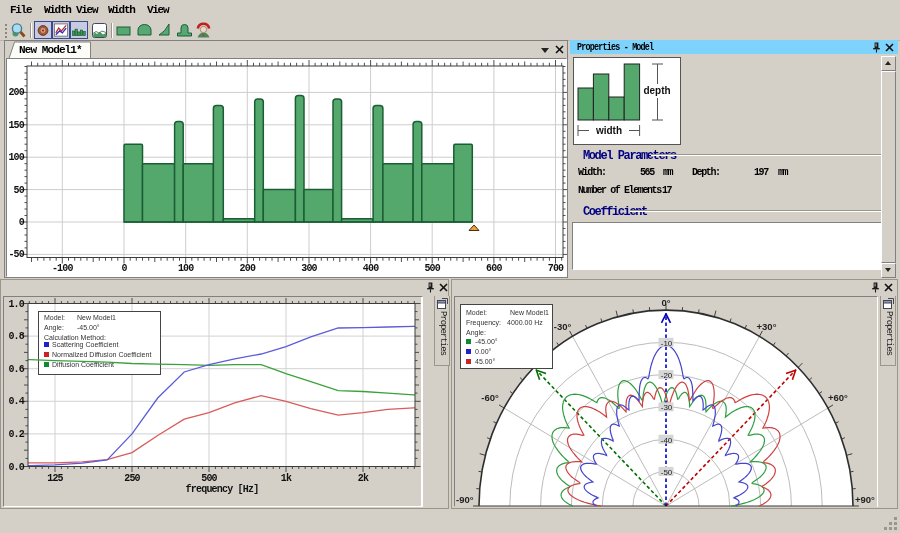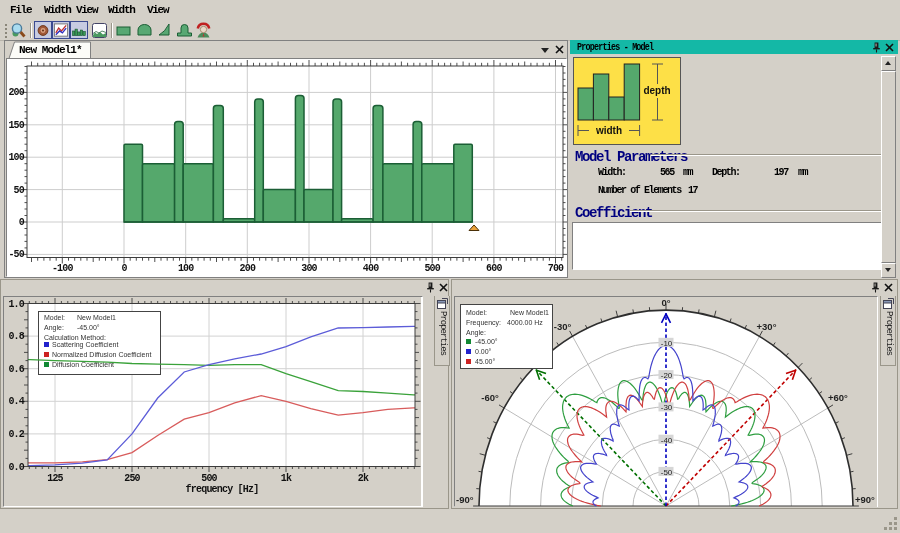--- a/index.html
+++ b/index.html
@@ -12,7 +12,7 @@
 .tbtn { position:absolute; top:21px; width:18px; height:18px;
   display:flex; align-items:center; justify-content:center; }
 
-.panel-title { position:absolute; height:14px; background:#14b8a6;
+.panel-title { position:absolute; height:14px; background:#7dd3fc;
   font-weight:bold; font-size:10.5px; line-height:14px; color:#000;
   font-family:"Liberation Mono",monospace;text-align:right; }
 .ptxt { position:absolute; left:7px; top:0px; letter-spacing:-1px; transform:scaleX(0.8); transform-origin:0 50%; }

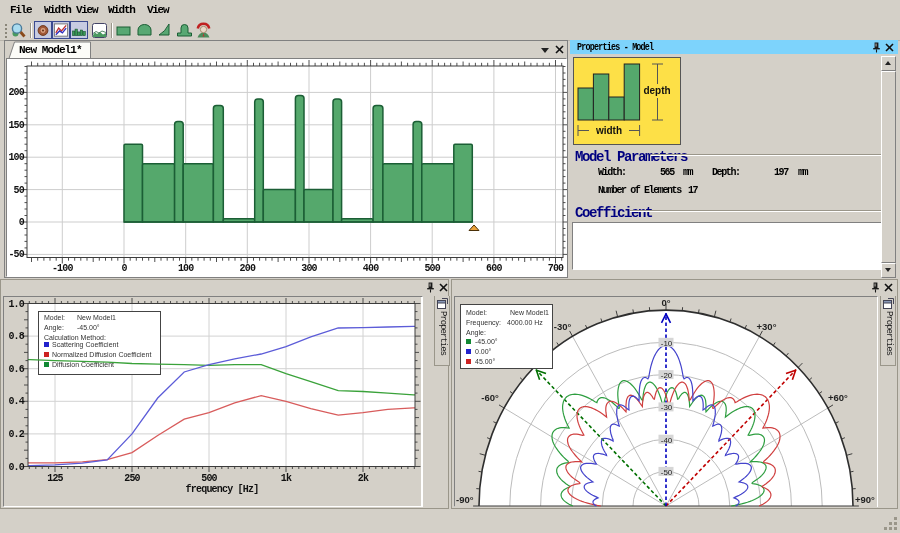--- a/index.html
+++ b/index.html
@@ -435,7 +435,7 @@
         <line x1="8" y1="1" x2="1" y2="8" stroke="#111" stroke-width="1.6"></line>
       </svg>
     </div>
-  <div class="abs" style="left:3px;top:17px;width:108px;height:88px;background:#fde047;border:1px solid #555;">
+  <div class="abs" style="left:3px;top:17px;width:108px;height:88px;background:#ffffff;border:1px solid #555;">
     <svg width="106" height="86" viewBox="0 0 106 86">
         <rect x="4" y="30" width="15.4" height="32" fill="#55a86c" stroke="#222"></rect>
 <rect x="19.4" y="16" width="15.4" height="46" fill="#55a86c" stroke="#222"></rect>

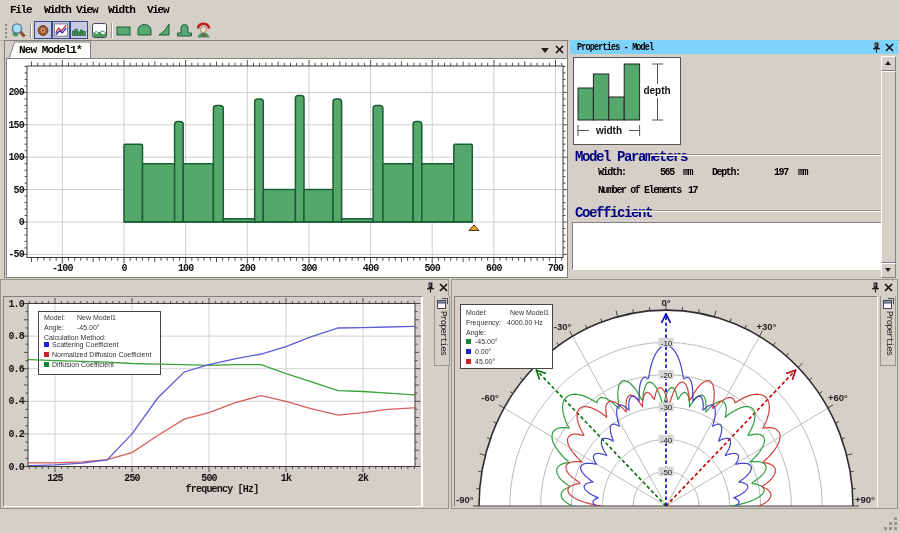--- a/index.html
+++ b/index.html
@@ -22,7 +22,7 @@
 .pol { font:8px "Liberation Sans",sans-serif; fill:#222; }
 .pol2 { font:bold 9.5px "Liberation Sans",sans-serif; fill:#222; }
 .mini { font:bold 10px "Liberation Sans",sans-serif; fill:#111; }
-.blue { color:#000080; font-weight:bold; font-size:14px; font-family:"Liberation Mono",monospace; letter-spacing:-1.4px; }
+.blue { color:#000080; font-weight:bold; font-size:12px; font-family:"Liberation Mono",monospace; letter-spacing:-1.4px;margin-left:8px; }
 .bt { position:absolute; font-weight:bold; font-size:10px; font-family:"Liberation Mono",monospace; letter-spacing:-1.4px;margin-left:20px; }
 .groove { position:absolute; height:2px; border-top:1px solid #9a968a; border-bottom:1px solid #fff; }
 .vtab { position:absolute; width:16px; background:#d4d0c8; border:1px solid #9a968a; border-top:none; }

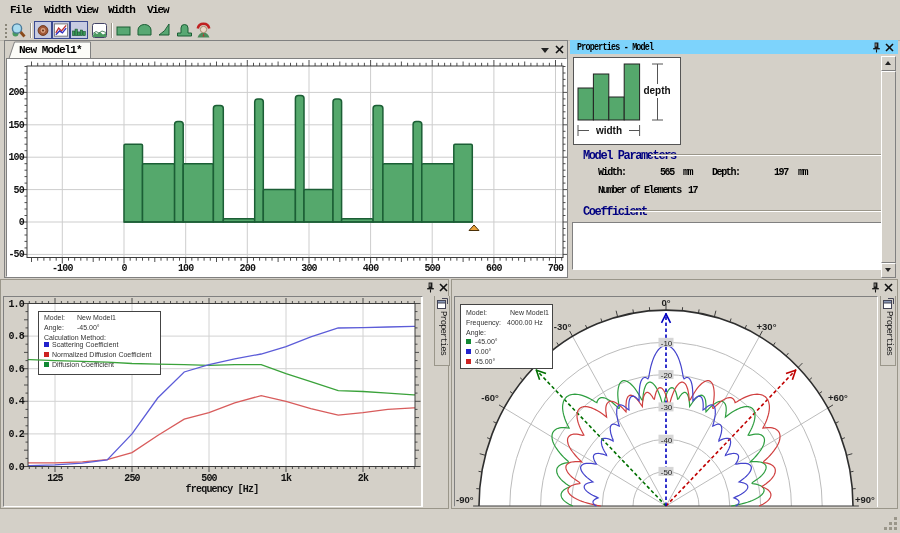--- a/index.html
+++ b/index.html
@@ -23,7 +23,7 @@
 .pol2 { font:bold 9.5px "Liberation Sans",sans-serif; fill:#222; }
 .mini { font:bold 10px "Liberation Sans",sans-serif; fill:#111; }
 .blue { color:#000080; font-weight:bold; font-size:12px; font-family:"Liberation Mono",monospace; letter-spacing:-1.4px;margin-left:8px; }
-.bt { position:absolute; font-weight:bold; font-size:10px; font-family:"Liberation Mono",monospace; letter-spacing:-1.4px;margin-left:20px; }
+.bt { position:absolute; font-weight:bold; font-size:10px; font-family:"Liberation Mono",monospace; letter-spacing:-1.4px; }
 .groove { position:absolute; height:2px; border-top:1px solid #9a968a; border-bottom:1px solid #fff; }
 .vtab { position:absolute; width:16px; background:#d4d0c8; border:1px solid #9a968a; border-top:none; }
 .vtab .txt { writing-mode:vertical-rl; font-size:9px; font-family:"Liberation Mono",monospace;

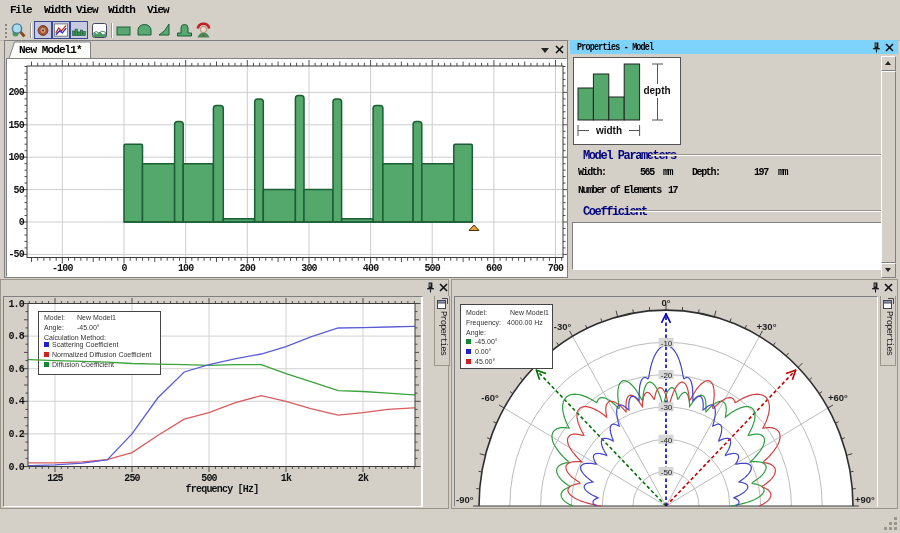--- a/index.html
+++ b/index.html
@@ -462,7 +462,7 @@
   <div class="bt" style="left:184px;top:127px;">197</div>
   <div class="bt" style="left:208px;top:127px;">mm</div>
   <div class="bt" style="left:8px;top:145px;">Number of Elements</div>
-  <div class="bt" style="left:98px;top:145px;">17</div>
+  <div class="bt" style="left:92px;top:145px;">17</div>
   <div class="abs blue" style="left:5px;top:165px;">Coefficient</div>
   <div class="groove" style="left:60px;top:170px;width:263px;"></div>
   <div class="abs sunk" style="left:2px;top:182px;width:311px;height:48px;"></div>

